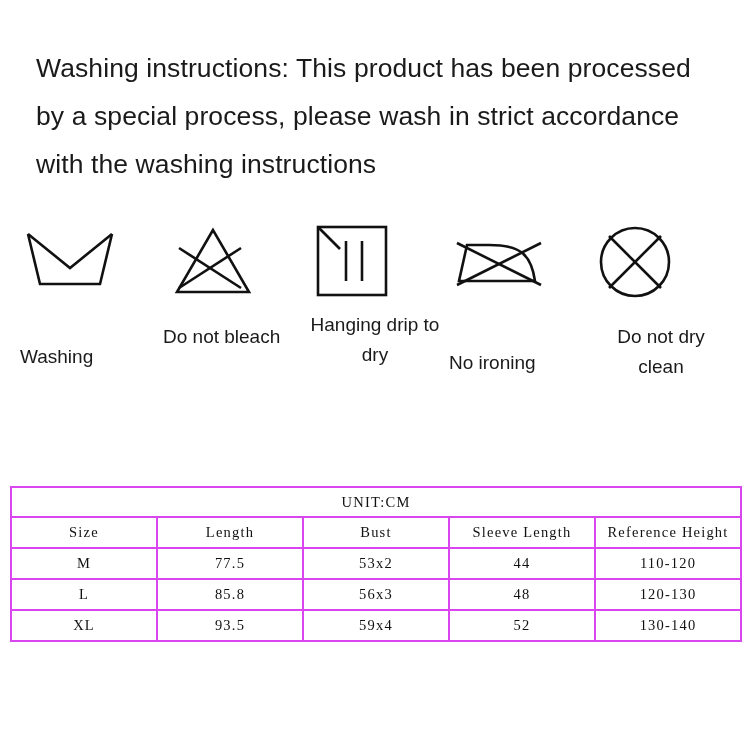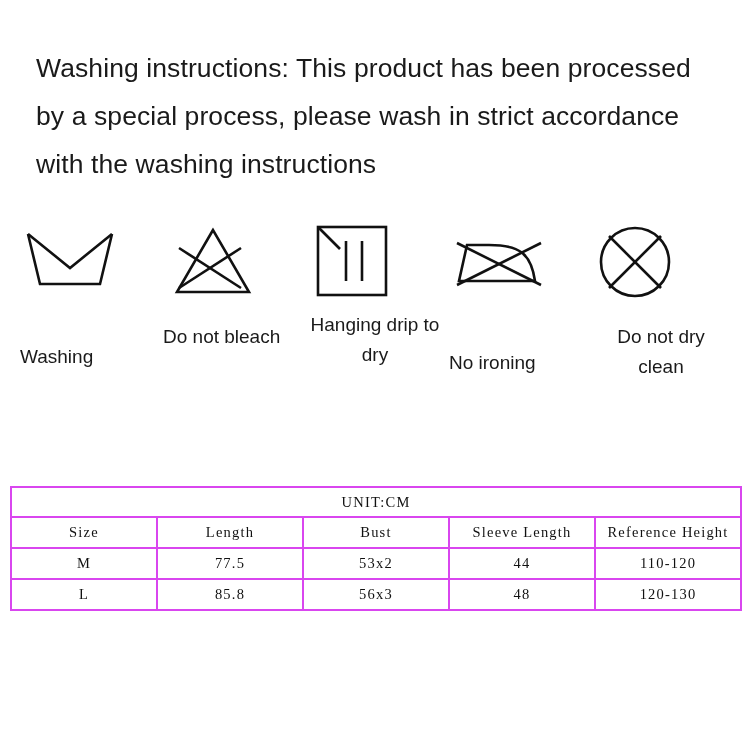--- a/index.html
+++ b/index.html
@@ -214,6 +214,13 @@
           <td>48</td>
           <td>120-130</td>
         </tr>
+        <tr class="body">
+          <td>XL</td>
+          <td>93.5</td>
+          <td>59x4</td>
+          <td>52</td>
+          <td>130-140</td>
+        </tr>
       </tbody>
     </table>
   </div>

